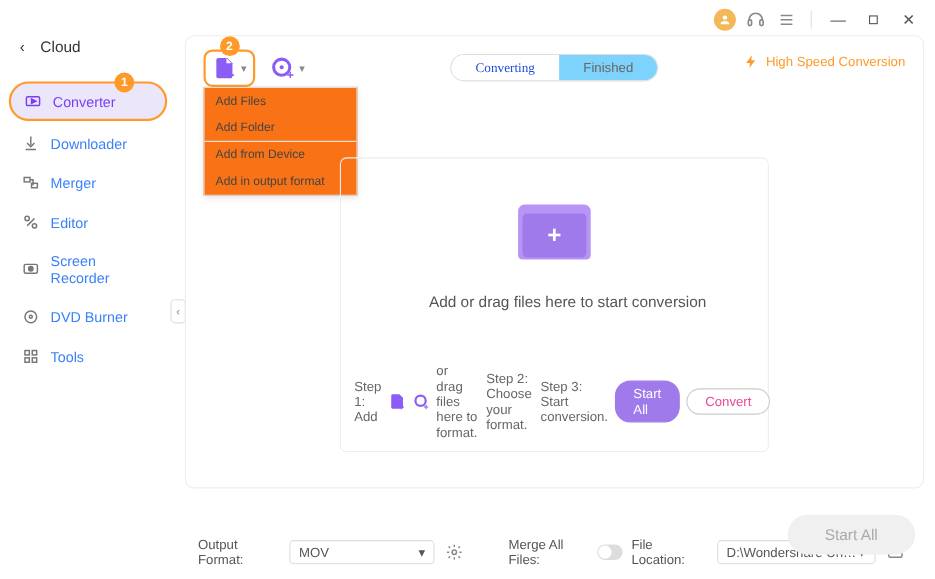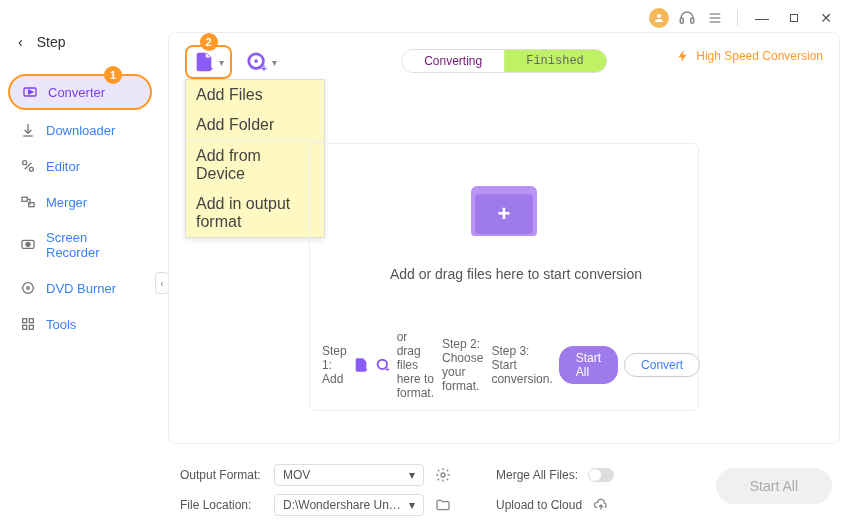--- a/index.html
+++ b/index.html
@@ -94,7 +94,7 @@
 <div class="sidebar">
   <div class="home-row">
     <span class="arrow">‹</span>
-    <span>Step</span>
+    <span>Cloud</span>
   </div>
   <div class="nav">
     <div class="nav-item active highlighted">

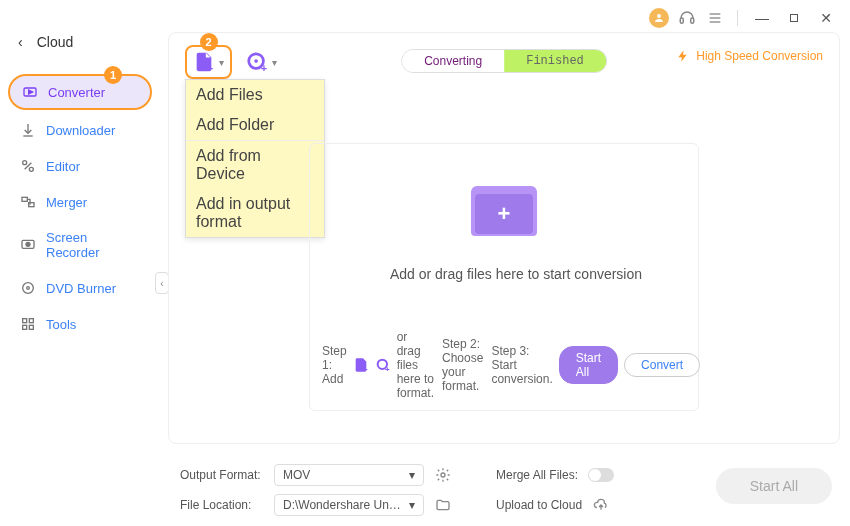--- a/index.html
+++ b/index.html
@@ -30,7 +30,7 @@
   .badge2 { top: -14px; left: 50%; transform: translateX(-50%); }
   .tabs { position: absolute; top: 16px; left: 50%; transform: translateX(-50%); display: flex; border: 1px solid #ddd; border-radius: 14px; overflow: hidden; }
   .tab { padding: 4px 22px; font-size: 12px; color: #666; cursor: pointer; }
-  .tab.active { background: #fff; color: #701a75; }
+  .tab.active { background: #fff; color: #1d4ed8; font-family: Liberation Serif, serif; }
   .tab.inactive { background: #bef264; font-family: Liberation Mono, monospace; }
   .high-speed { position: absolute; top: 16px; right: 16px; display: flex; align-items: center; gap: 6px; color: #ff9a29; font-size: 12px; cursor: pointer; }
   .high-speed svg { width: 14px; height: 14px; fill: #ff9a29; }

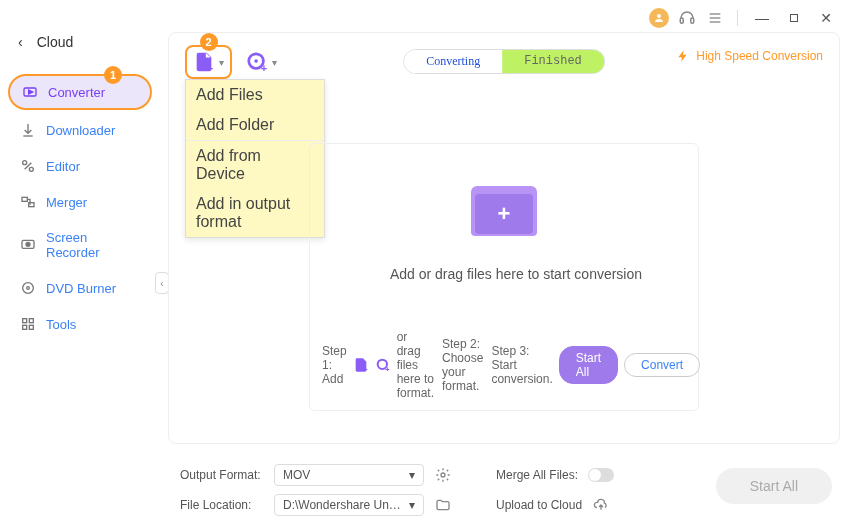--- a/index.html
+++ b/index.html
@@ -31,7 +31,7 @@
   .tabs { position: absolute; top: 16px; left: 50%; transform: translateX(-50%); display: flex; border: 1px solid #ddd; border-radius: 14px; overflow: hidden; }
   .tab { padding: 4px 22px; font-size: 12px; color: #666; cursor: pointer; }
   .tab.active { background: #fff; color: #1d4ed8; font-family: Liberation Serif, serif; }
-  .tab.inactive { background: #bef264; font-family: Liberation Mono, monospace; }
+  .tab.inactive { background: #7dd3fc; }
   .high-speed { position: absolute; top: 16px; right: 16px; display: flex; align-items: center; gap: 6px; color: #ff9a29; font-size: 12px; cursor: pointer; }
   .high-speed svg { width: 14px; height: 14px; fill: #ff9a29; }
   .dropdown { position: absolute; top: 46px; left: 16px; width: 140px; background: #fef9c3; border: 1px solid #ddd; box-shadow: 0 2px 6px rgba(0,0,0,0.1); font-size: 16px; }

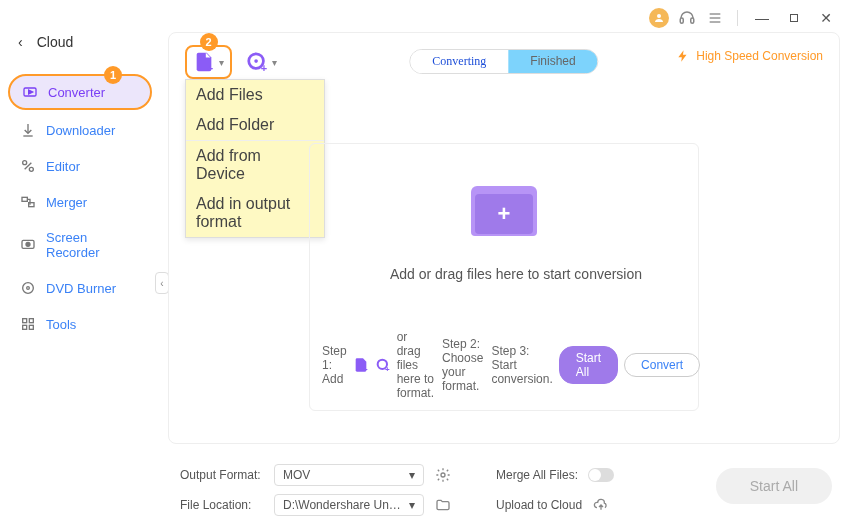--- a/index.html
+++ b/index.html
@@ -34,7 +34,7 @@
   .tab.inactive { background: #7dd3fc; }
   .high-speed { position: absolute; top: 16px; right: 16px; display: flex; align-items: center; gap: 6px; color: #ff9a29; font-size: 12px; cursor: pointer; }
   .high-speed svg { width: 14px; height: 14px; fill: #ff9a29; }
-  .dropdown { position: absolute; top: 46px; left: 16px; width: 140px; background: #fef9c3; border: 1px solid #ddd; box-shadow: 0 2px 6px rgba(0,0,0,0.1); font-size: 16px; }
+  .dropdown { position: absolute; top: 46px; left: 16px; width: 140px; background: #f97316; border: 1px solid #ddd; box-shadow: 0 2px 6px rgba(0,0,0,0.1); font-size: 11px; }
   .dropdown .item { padding: 6px 10px; color: #444; cursor: pointer; }
   .dropdown .divider { height: 1px; background: #eee; }
   .dropzone { position: absolute; top: 110px; left: 140px; right: 140px; height: 268px; border: 1px solid #eee; border-radius: 6px; display: flex; flex-direction: column; align-items: center; }

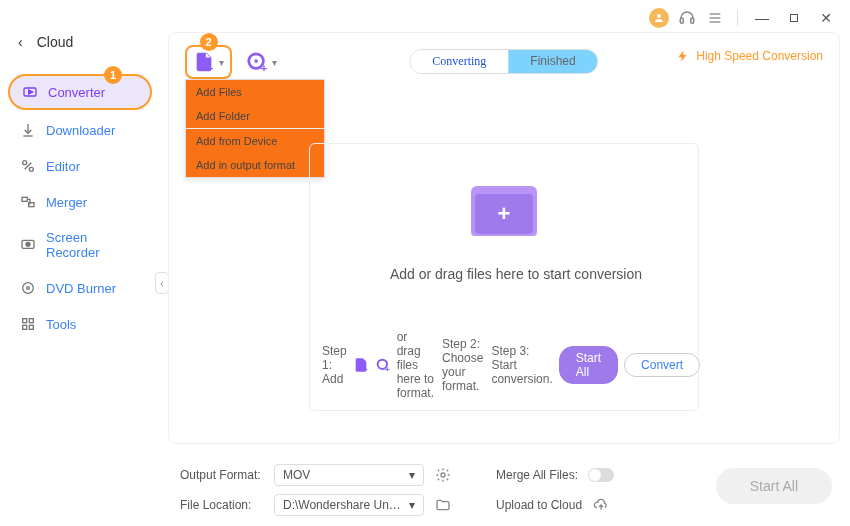--- a/index.html
+++ b/index.html
@@ -120,22 +120,22 @@
     <div class="nav-item">
       <span class="nav-icon">
           <svg viewBox="0 0 24 24" width="16" height="16" fill="none" stroke="currentColor" stroke-width="2">
+            <rect x="3" y="5" width="8" height="6"></rect>
+            <rect x="13" y="13" width="8" height="6"></rect>
+            <path d="M11 8h4v8"></path>
+          </svg>
+        </span>
+      <span>Merger</span>
+    </div>
+    <div class="nav-item">
+      <span class="nav-icon">
+          <svg viewBox="0 0 24 24" width="16" height="16" fill="none" stroke="currentColor" stroke-width="2">
             <circle cx="7" cy="7" r="3"></circle>
             <circle cx="17" cy="17" r="3"></circle>
             <path d="M17 7l-10 10"></path>
           </svg>
         </span>
       <span>Editor</span>
-    </div>
-    <div class="nav-item">
-      <span class="nav-icon">
-          <svg viewBox="0 0 24 24" width="16" height="16" fill="none" stroke="currentColor" stroke-width="2">
-            <rect x="3" y="5" width="8" height="6"></rect>
-            <rect x="13" y="13" width="8" height="6"></rect>
-            <path d="M11 8h4v8"></path>
-          </svg>
-        </span>
-      <span>Merger</span>
     </div>
     <div class="nav-item">
       <span class="nav-icon">

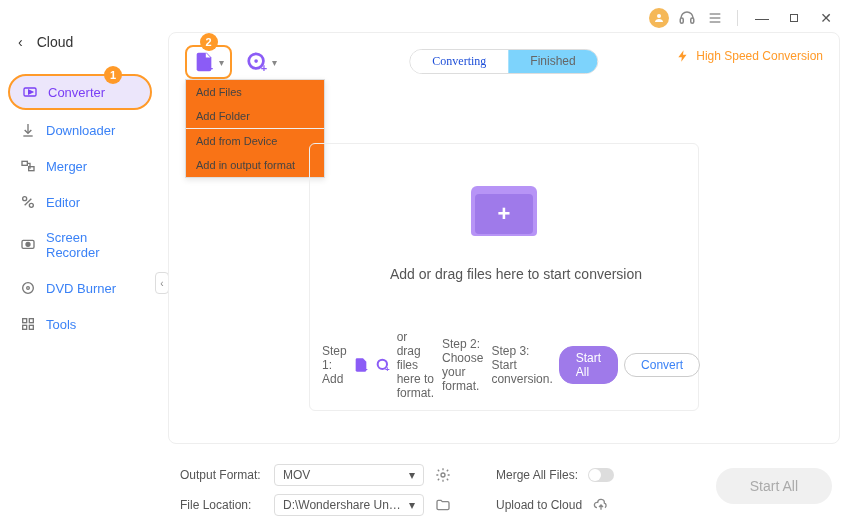--- a/index.html
+++ b/index.html
@@ -46,7 +46,7 @@
   .steps { position: absolute; bottom: 10px; left: 12px; right: 12px; font-size: 12px; color: #666; display: flex; gap: 8px; }
   .step-row { display: flex; align-items: center; gap: 6px; }
   .step-row .mini-icon { width: 16px; height: 16px; display: inline-flex; }
-  .btn { padding: 4px 16px; border-radius: 14px; font-size: 12px; cursor: pointer; border: 1px solid #ccc; background: #fff; color: #3b82f6; }
+  .btn { padding: 4px 16px; border-radius: 14px; font-size: 12px; cursor: pointer; border: 1px solid #ccc; background: #fff; color: #ec4899; }
   .btn.primary { background: #9f7aea; color: #fff; border-color: #9f7aea; }
   .footer { position: absolute; left: 180px; bottom: 10px; right: 16px; display: flex; flex-direction: column; gap: 8px; font-size: 12px; color: #555; }
   .footer-row { display: flex; align-items: center; gap: 10px; }

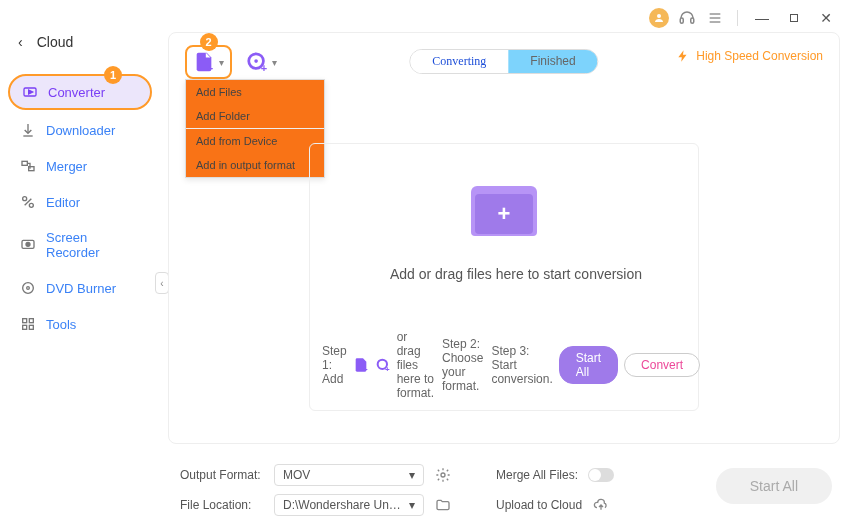--- a/index.html
+++ b/index.html
@@ -48,7 +48,7 @@
   .step-row .mini-icon { width: 16px; height: 16px; display: inline-flex; }
   .btn { padding: 4px 16px; border-radius: 14px; font-size: 12px; cursor: pointer; border: 1px solid #ccc; background: #fff; color: #ec4899; }
   .btn.primary { background: #9f7aea; color: #fff; border-color: #9f7aea; }
-  .footer { position: absolute; left: 180px; bottom: 10px; right: 16px; display: flex; flex-direction: column; gap: 8px; font-size: 12px; color: #555; }
+  .footer { position: absolute; left: 180px; bottom: 10px; right: 16px; display: flex; flex-direction: row; gap: 8px; font-size: 12px; color: #555; }
   .footer-row { display: flex; align-items: center; gap: 10px; }
   .footer-label { width: 84px; }
   .footer-select { width: 150px; border: 1px solid #ddd; border-radius: 4px; padding: 3px 8px; display: flex; justify-content: space-between; align-items: center; cursor: pointer; background: #fff; font-size: 12px; color: #555; }

